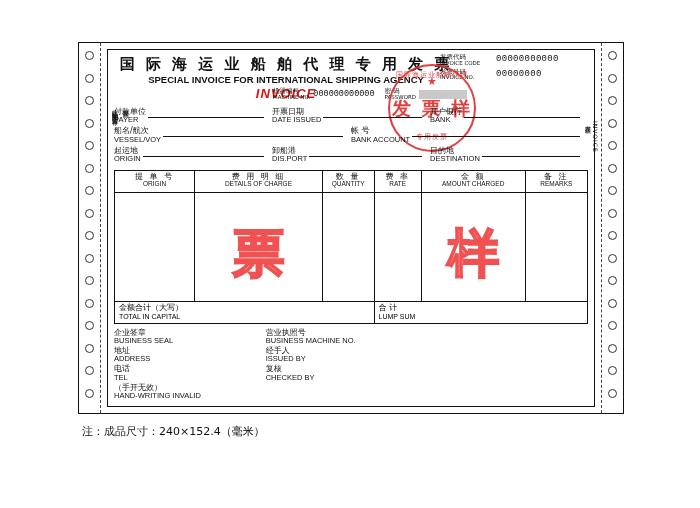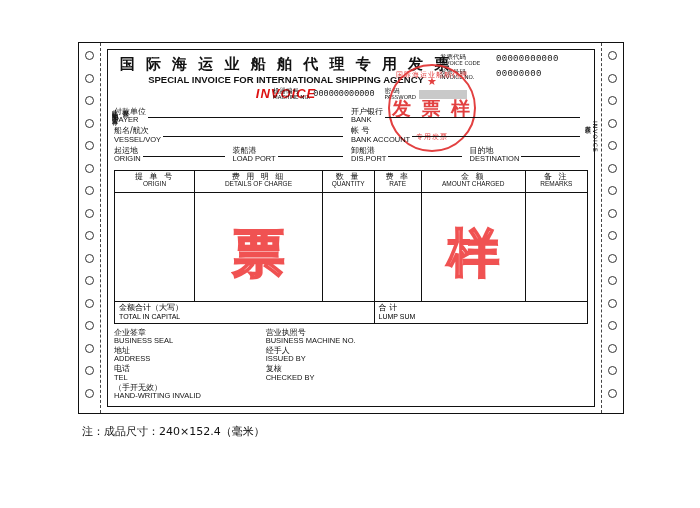--- a/index.html
+++ b/index.html
@@ -485,6 +485,13 @@
           </div>
           <div class="fcell">
             <span class="lab">
+              <span class="cn">开票日期</span>
+              <span class="en">DATE ISSUED</span>
+            </span>
+            <span class="line"></span>
+          </div>
+          <div class="fcell">
+            <span class="lab">
               <span class="cn">开户银行</span>
               <span class="en">BANK</span>
             </span>

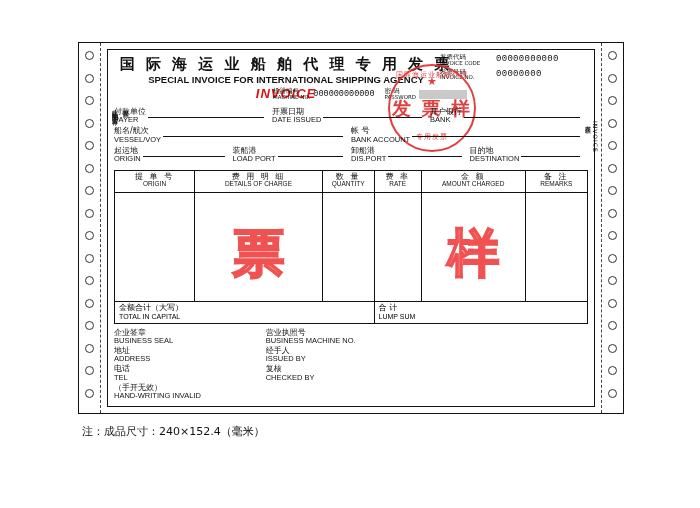--- a/index.html
+++ b/index.html
@@ -526,13 +526,6 @@
           </div>
           <div class="fcell">
             <span class="lab">
-              <span class="cn">装船港</span>
-              <span class="en">LOAD PORT</span>
-            </span>
-            <span class="line"></span>
-          </div>
-          <div class="fcell">
-            <span class="lab">
               <span class="cn">卸船港</span>
               <span class="en">DIS.PORT</span>
             </span>

